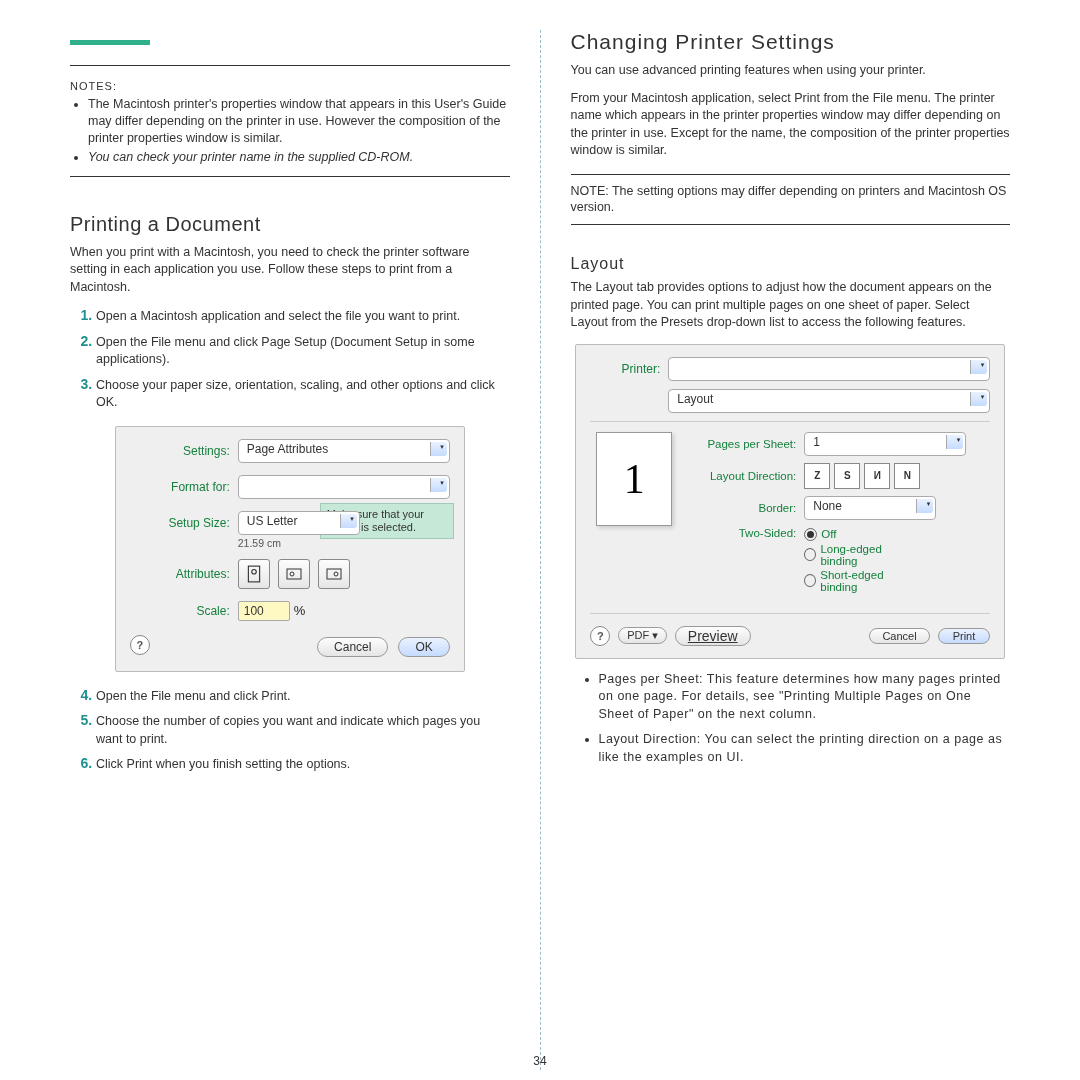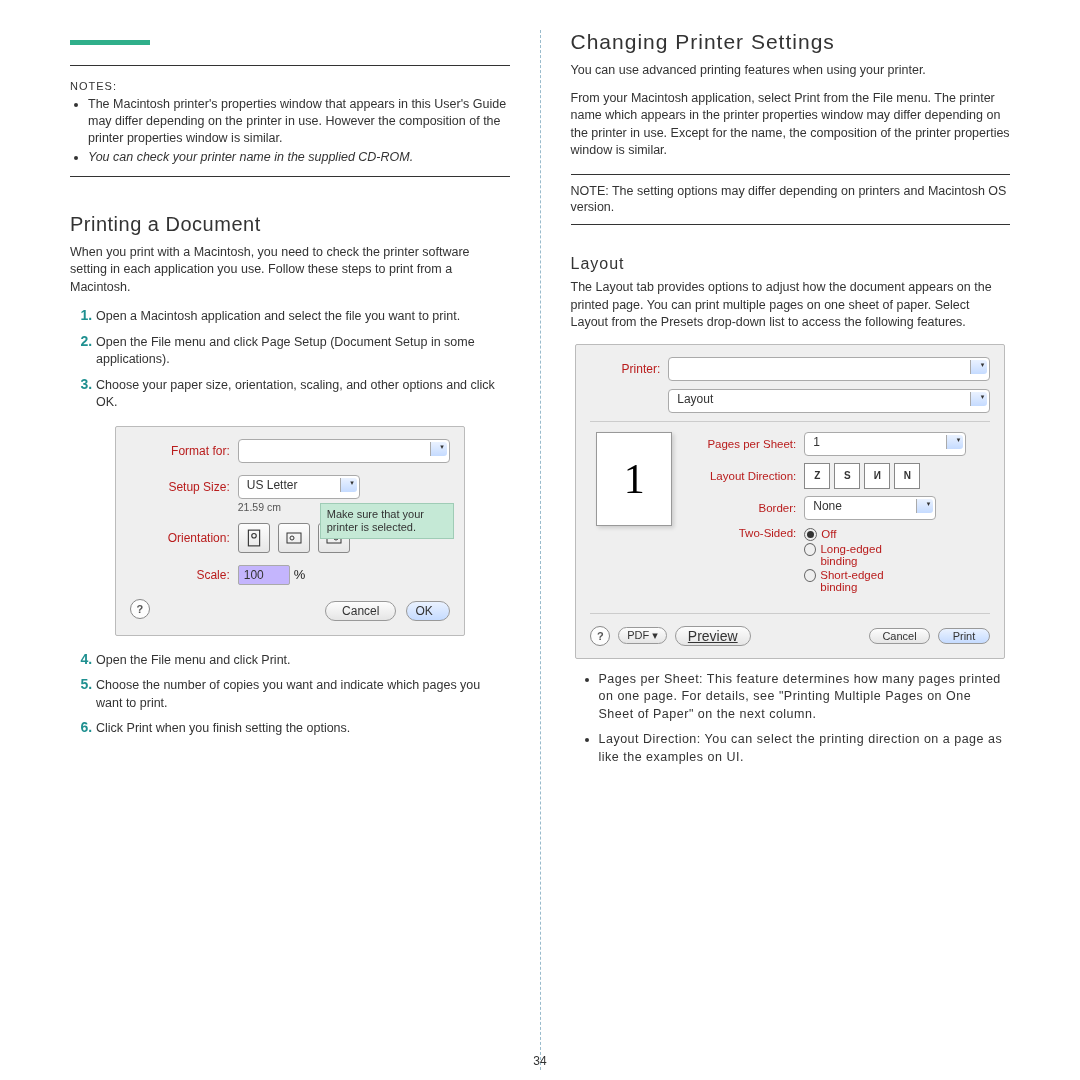--- a/index.html
+++ b/index.html
@@ -126,7 +126,7 @@
     width: 100px;
     text-align: right;
     font-size: 12px;
-    color: #b91c1c;
+    color: #15803d;
     padding-right: 8px;
   }
   .select {

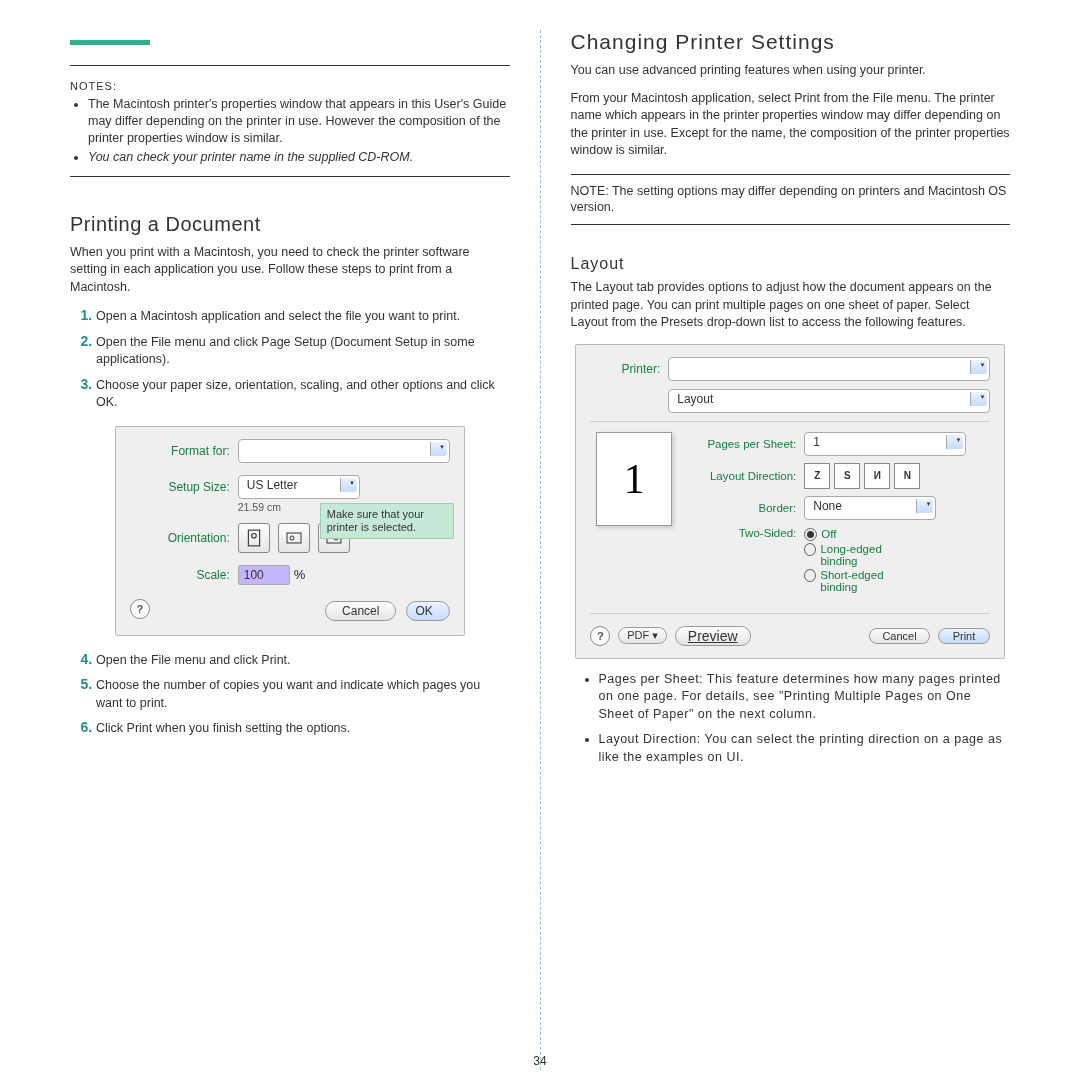--- a/index.html
+++ b/index.html
@@ -373,6 +373,10 @@
     </ol>
 
     <div class="dialog">
+      <div class="row">
+        <label>Settings:</label>
+        <div class="select">Page Attributes</div>
+      </div>
       <div class="row">
         <label>Format for:</label>
         <div class="select"></div>

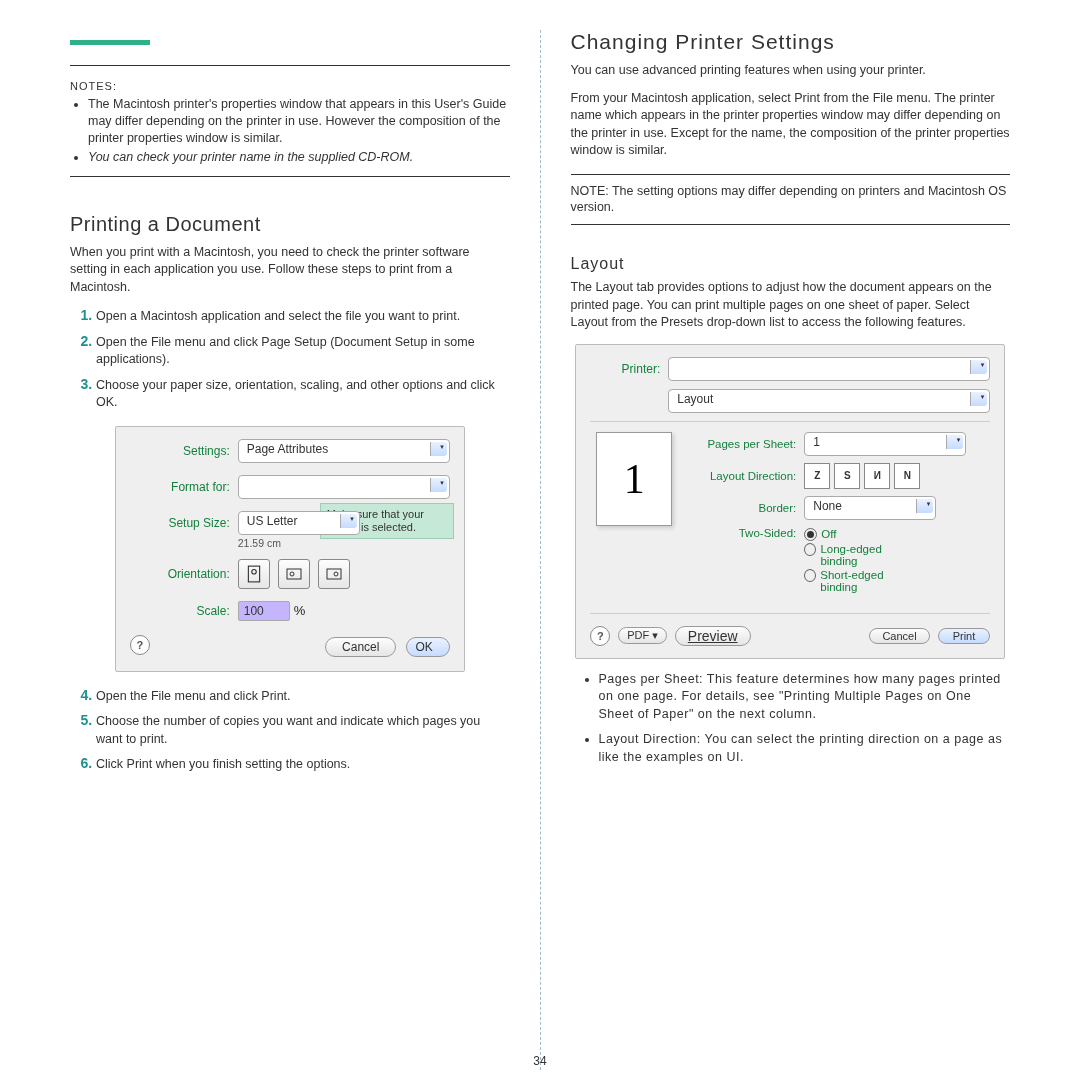--- a/index.html
+++ b/index.html
@@ -305,7 +305,7 @@
     color: #333;
   }
   .radio-group { display: flex; flex-direction: column; font-size: 11.5px; color: #333; }
-  .radio-group label { display: flex; gap: 4px; padding: 1px 0; text-align: left; width: auto; }
+  .radio-group label { display: flex; align-items: center; gap: 4px; padding: 1px 0; text-align: left; width: auto; }
   .radio { width: 11px; height: 11px; border-radius: 50%; border: 1px solid #666; display: inline-block; position: relative; }
   .radio.checked::after { content: ""; position: absolute; top: 2px; left: 2px; width: 7px; height: 7px; border-radius: 50%; background: #333; }
   .layout-bottom {

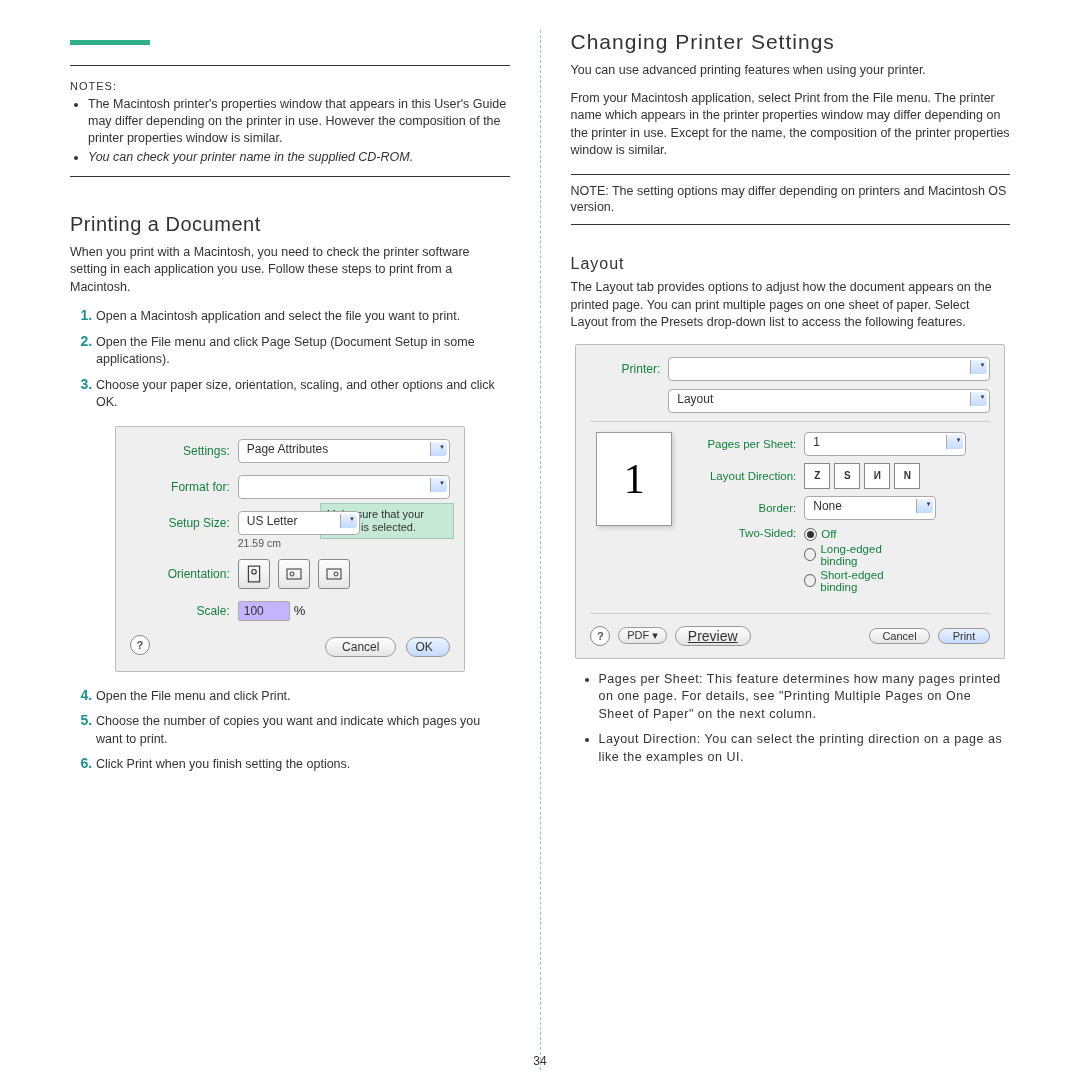--- a/index.html
+++ b/index.html
@@ -388,7 +388,7 @@
       </div>
       <div class="hint-small">21.59 cm</div>
       <div class="row">
-        <label>Orientation:</label>
+        <label>Attributes:</label>
         <div class="orient-group">
           <div class="orient-btn">
             <svg viewBox="0 0 12 16">

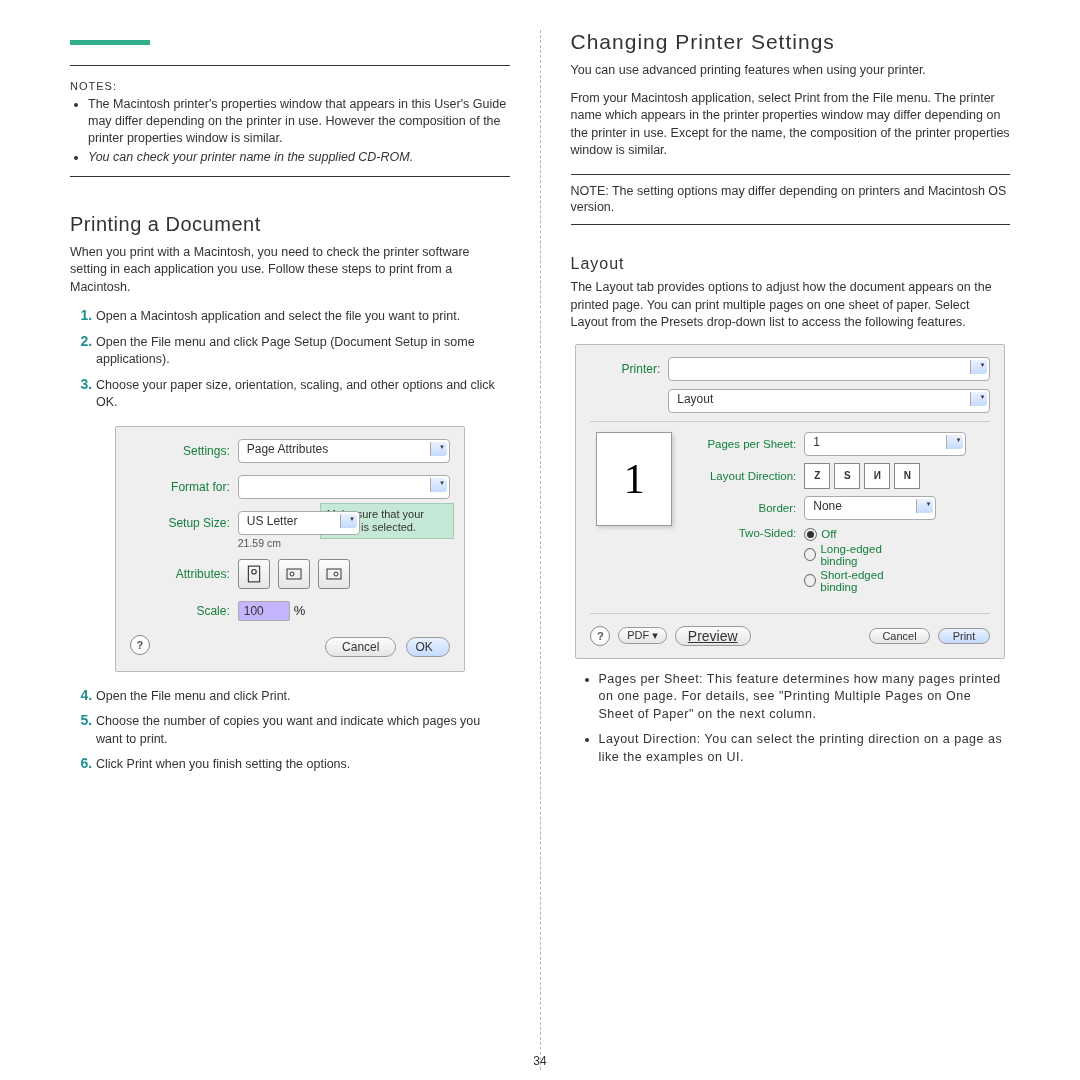--- a/index.html
+++ b/index.html
@@ -163,7 +163,7 @@
     z-index: 2;
   }
   .input {
-    background: #c4b5fd;
+    background: #fef9c3;
     border: 1px solid #aaa;
     border-radius: 2px;
     padding: 2px 5px;

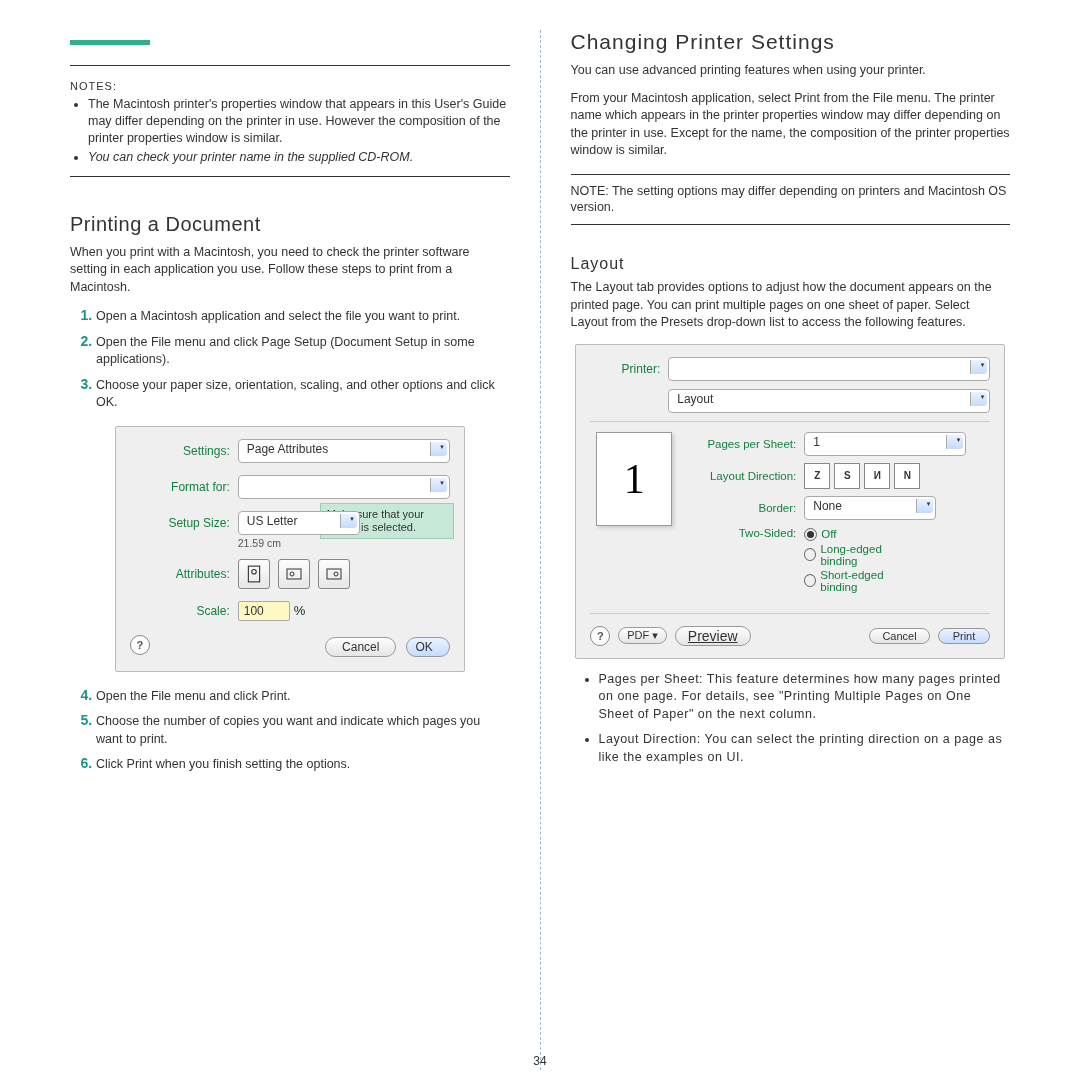--- a/index.html
+++ b/index.html
@@ -209,7 +209,6 @@
   }
   .mac-btn.primary {
     background: linear-gradient(#eaf2ff, #c5dbff);
-    padding-left: 8px;
   }
   .help-circle {
     width: 18px;

